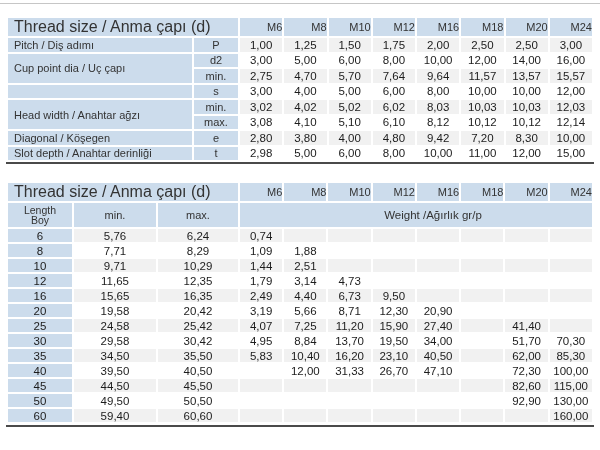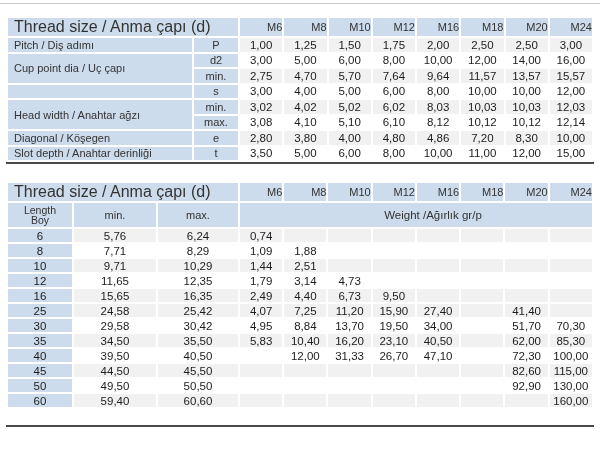--- a/index.html
+++ b/index.html
@@ -144,7 +144,7 @@
         <td class="num st">3,80</td>
         <td class="num st">4,00</td>
         <td class="num st">4,80</td>
-        <td class="num st">4,86</td>
+        <td class="num st">9,42</td>
         <td class="num st">7,20</td>
         <td class="num st">8,30</td>
         <td class="num st">10,00</td>

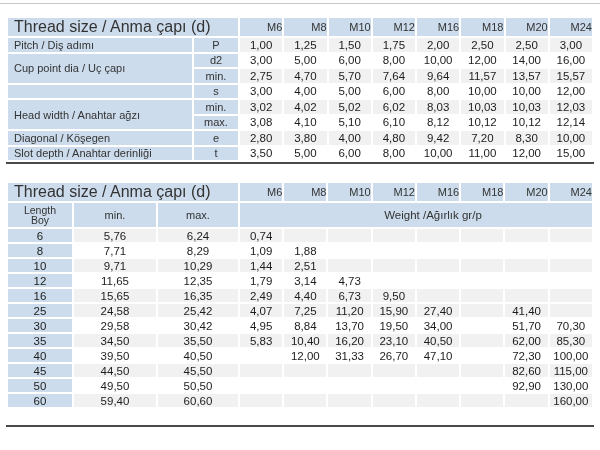--- a/index.html
+++ b/index.html
@@ -152,7 +152,7 @@
       <tr>
         <td class="hd lbl">Slot depth / Anahtar derinliği</td>
         <td class="hd sub">t</td>
-        <td class="num">3,50</td>
+        <td class="num">2,98</td>
         <td class="num">5,00</td>
         <td class="num">6,00</td>
         <td class="num">8,00</td>

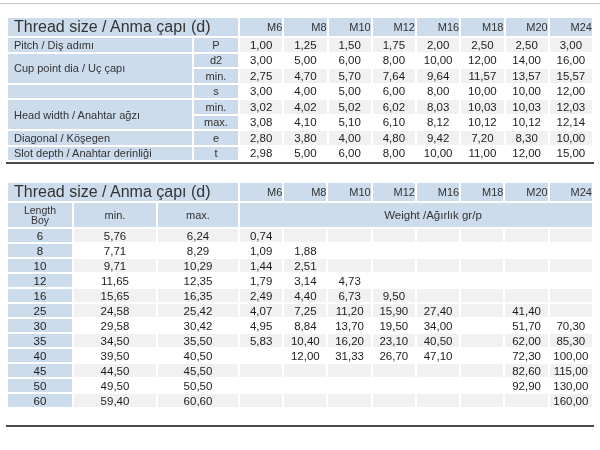--- a/index.html
+++ b/index.html
@@ -269,6 +269,19 @@
         <td class="num st"></td>
       </tr>
       <tr>
+        <td class="lencell">20</td>
+        <td class="num">19,58</td>
+        <td class="num">20,42</td>
+        <td class="num">3,19</td>
+        <td class="num">5,66</td>
+        <td class="num">8,71</td>
+        <td class="num">12,30</td>
+        <td class="num">20,90</td>
+        <td class="num"></td>
+        <td class="num"></td>
+        <td class="num"></td>
+      </tr>
+      <tr>
         <td class="lencell">25</td>
         <td class="num st">24,58</td>
         <td class="num st">25,42</td>

